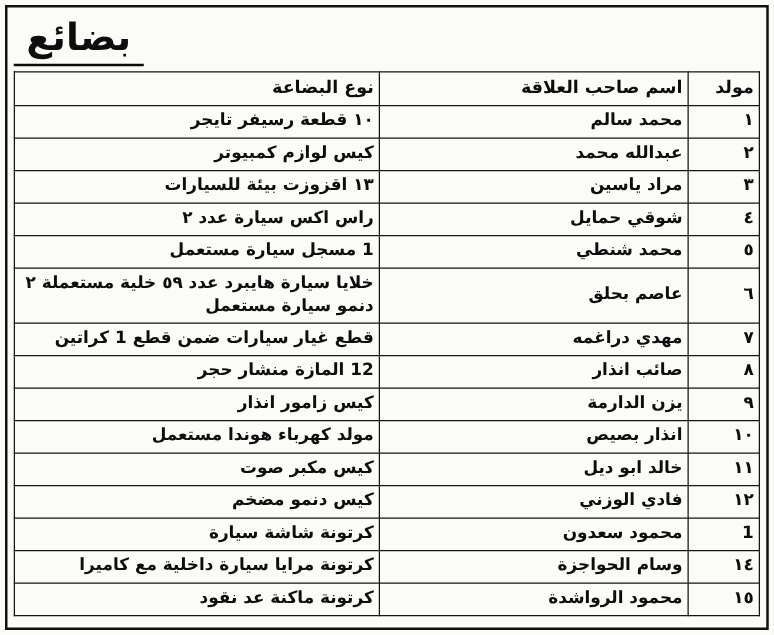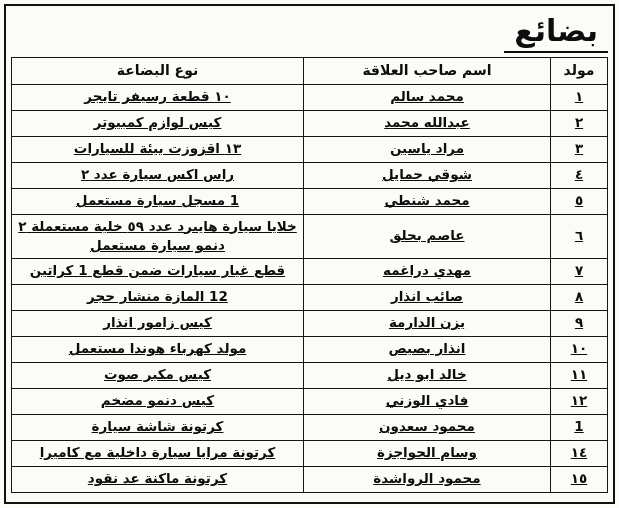--- a/index.html
+++ b/index.html
@@ -24,7 +24,7 @@
     padding: 4px 5px 0 5px;
   }
   .title-wrap {
-    text-align: right;
+    text-align: left;
     padding: 2px 0 4px 0;
   }
   .doc-title {

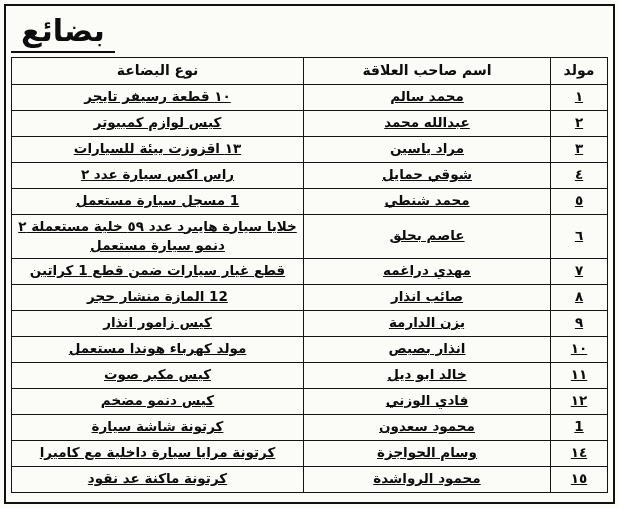--- a/index.html
+++ b/index.html
@@ -44,7 +44,7 @@
   table.goods-table th,
   table.goods-table td {
     border: 1.6px solid #151515;
-    text-align: center;
+    text-align: right;
     vertical-align: middle;
     font-weight: bold;
     color: #0d0d0d;

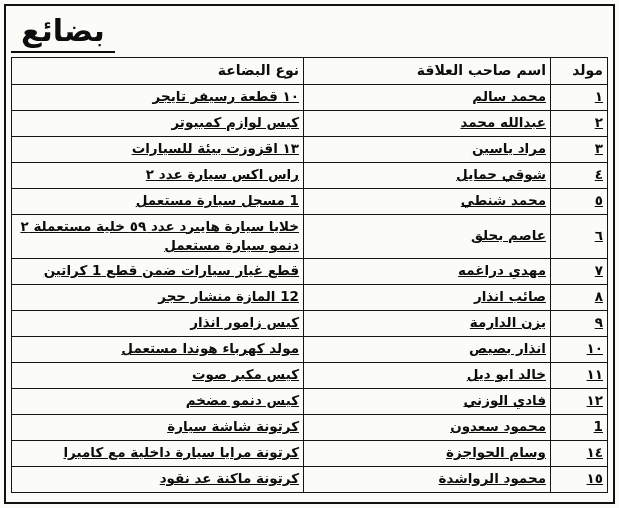--- a/index.html
+++ b/index.html
@@ -59,7 +59,6 @@
   }
   table.goods-table td {
     height: 21px;
-    text-decoration: underline;
   }
   col.col-number { width: 57px; }
   col.col-name   { width: 247px; }

